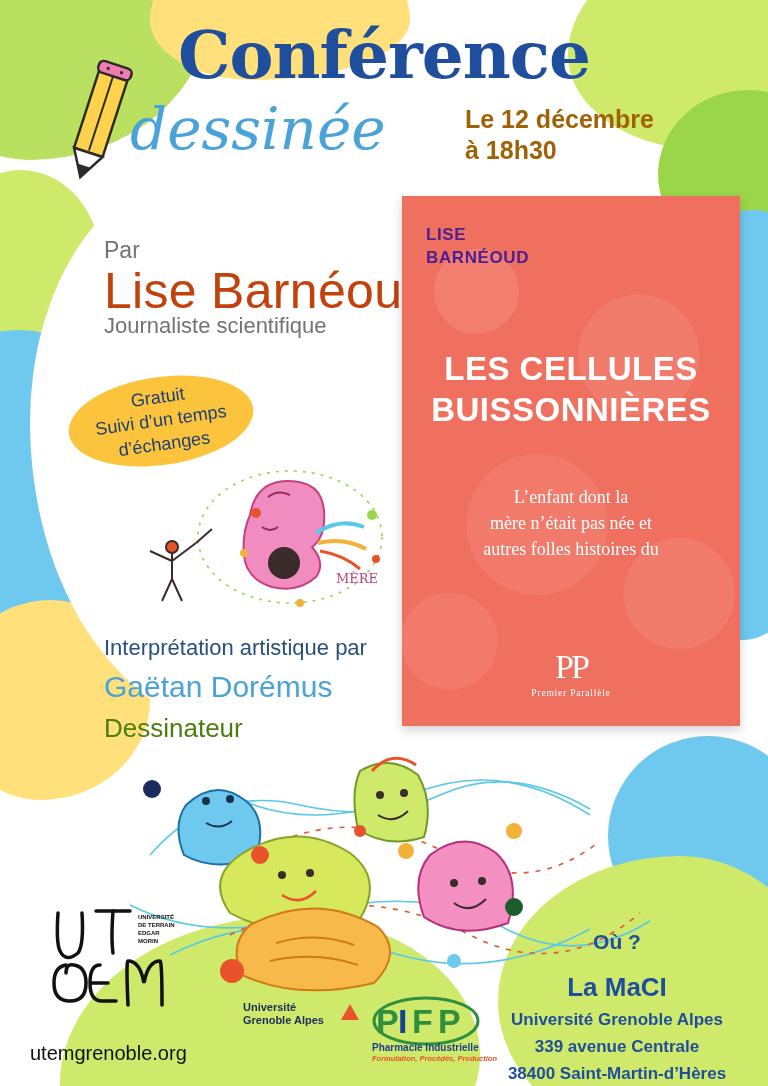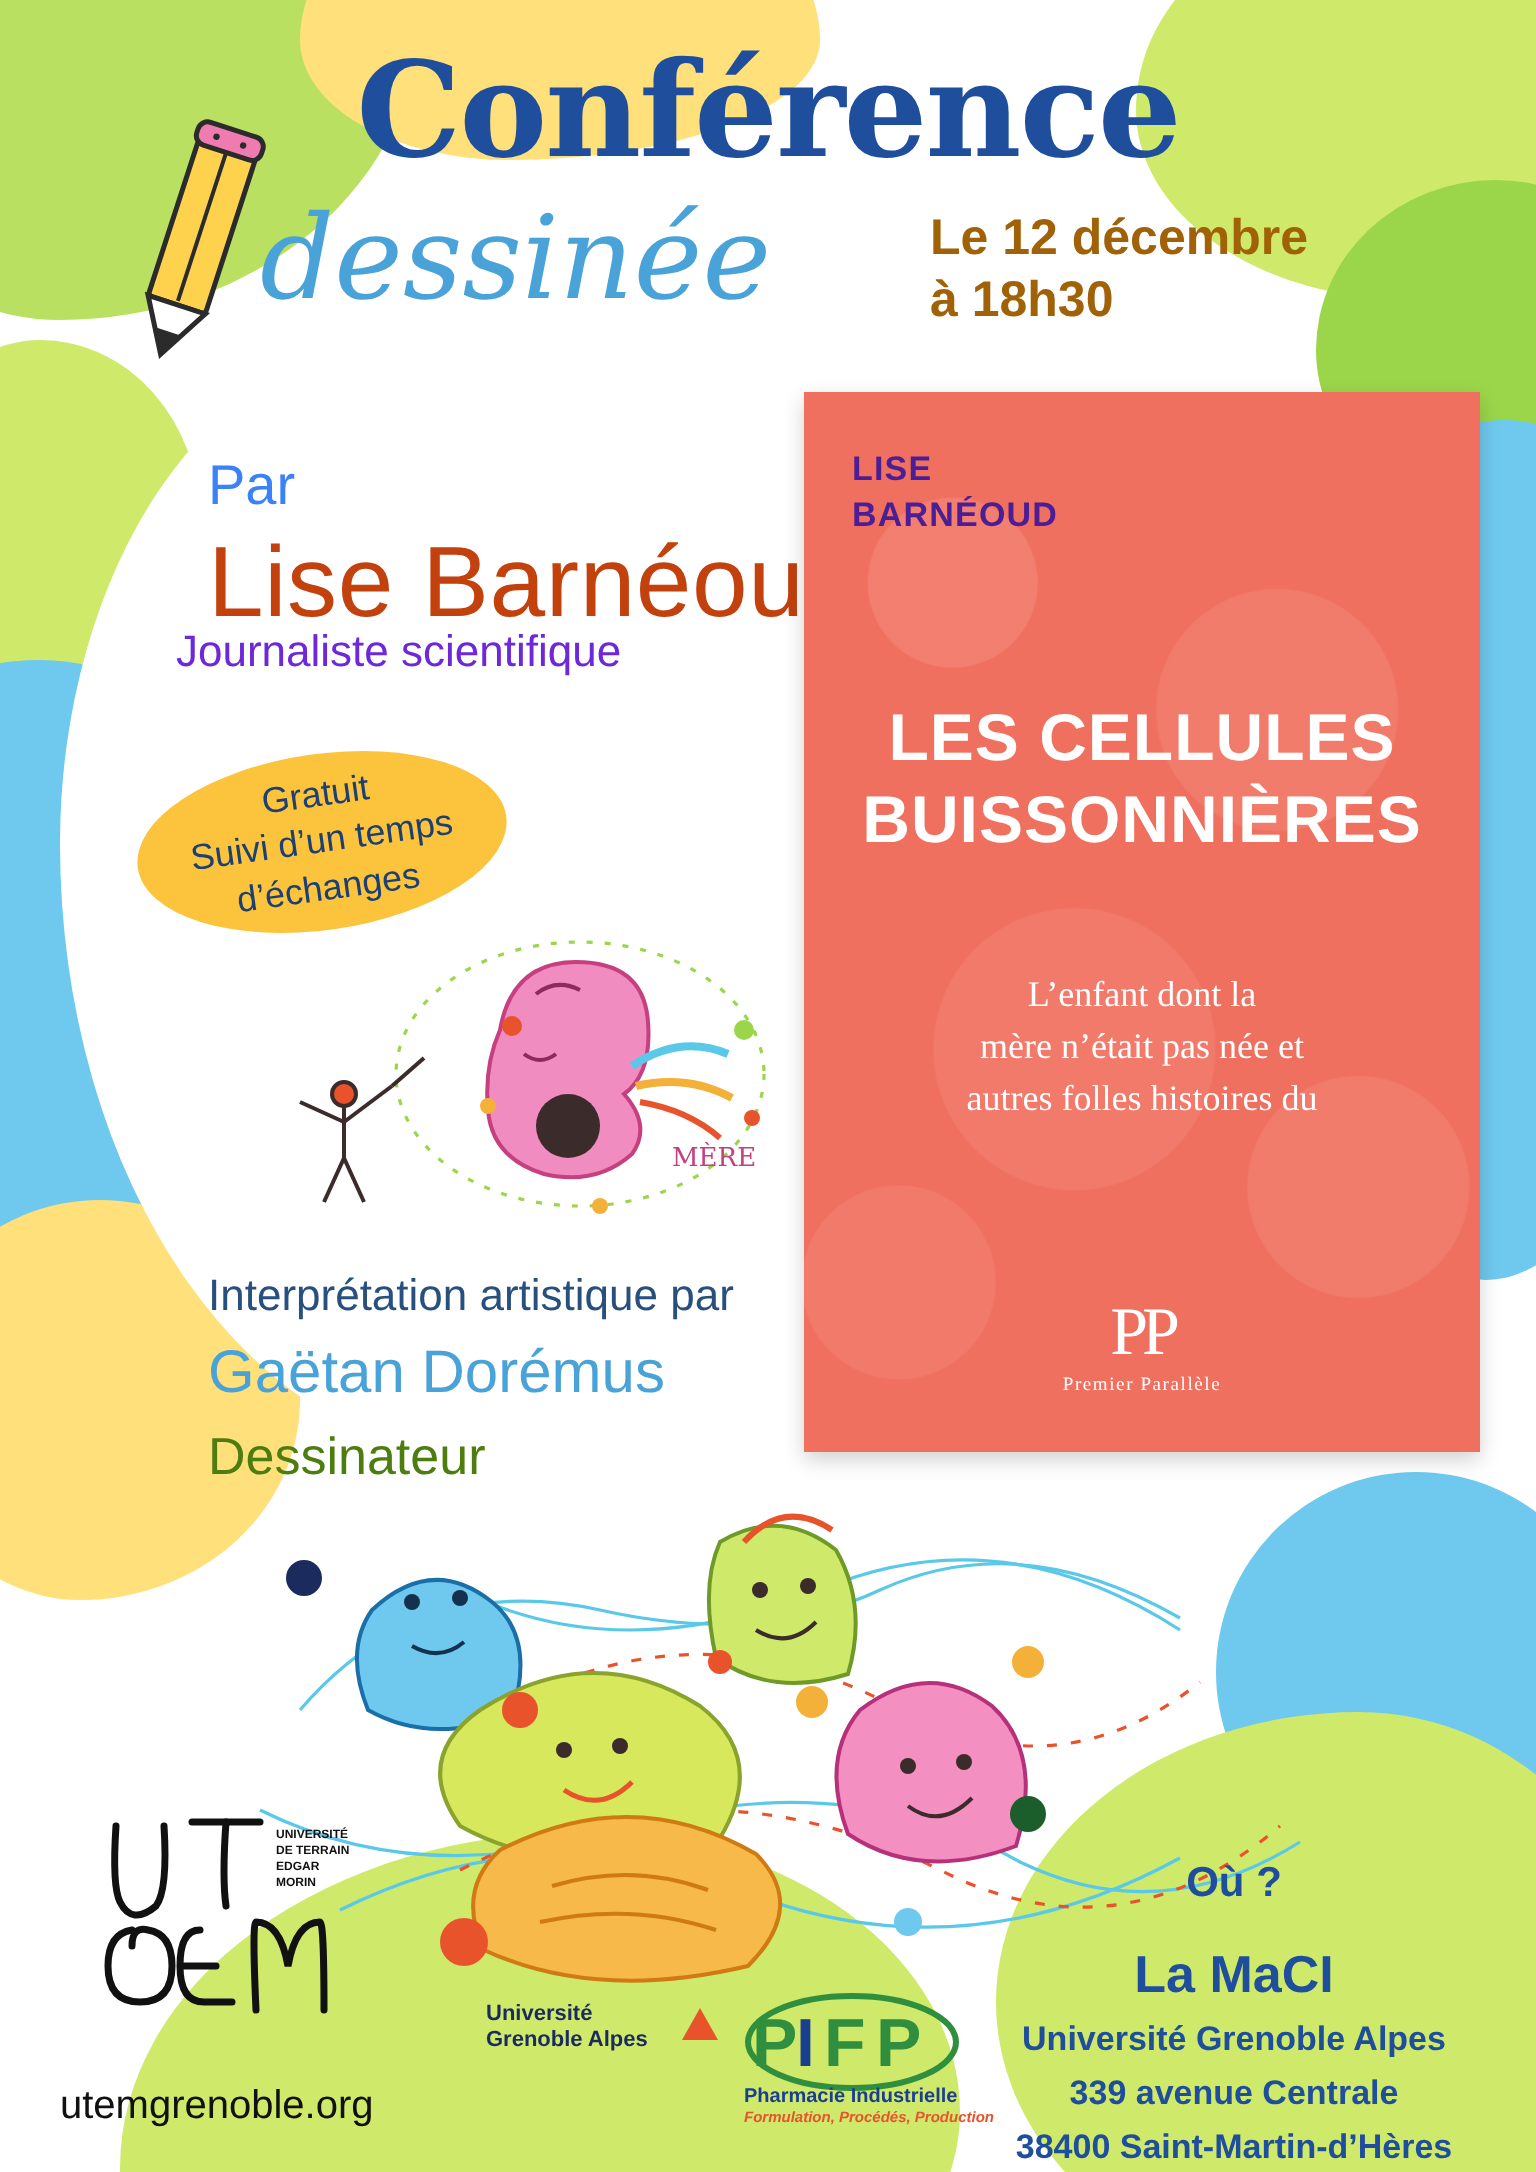--- a/index.html
+++ b/index.html
@@ -143,9 +143,9 @@
   
   .par-label {
     position: absolute;
-    left: 104px; top: 227px;
-    font-size: 28px;
-    color: #3b82f6;
+    left: 104px; top: 237px;
+    font-size: 23px;
+    color: #737373;
   }
   .speaker-name {
     position: absolute;

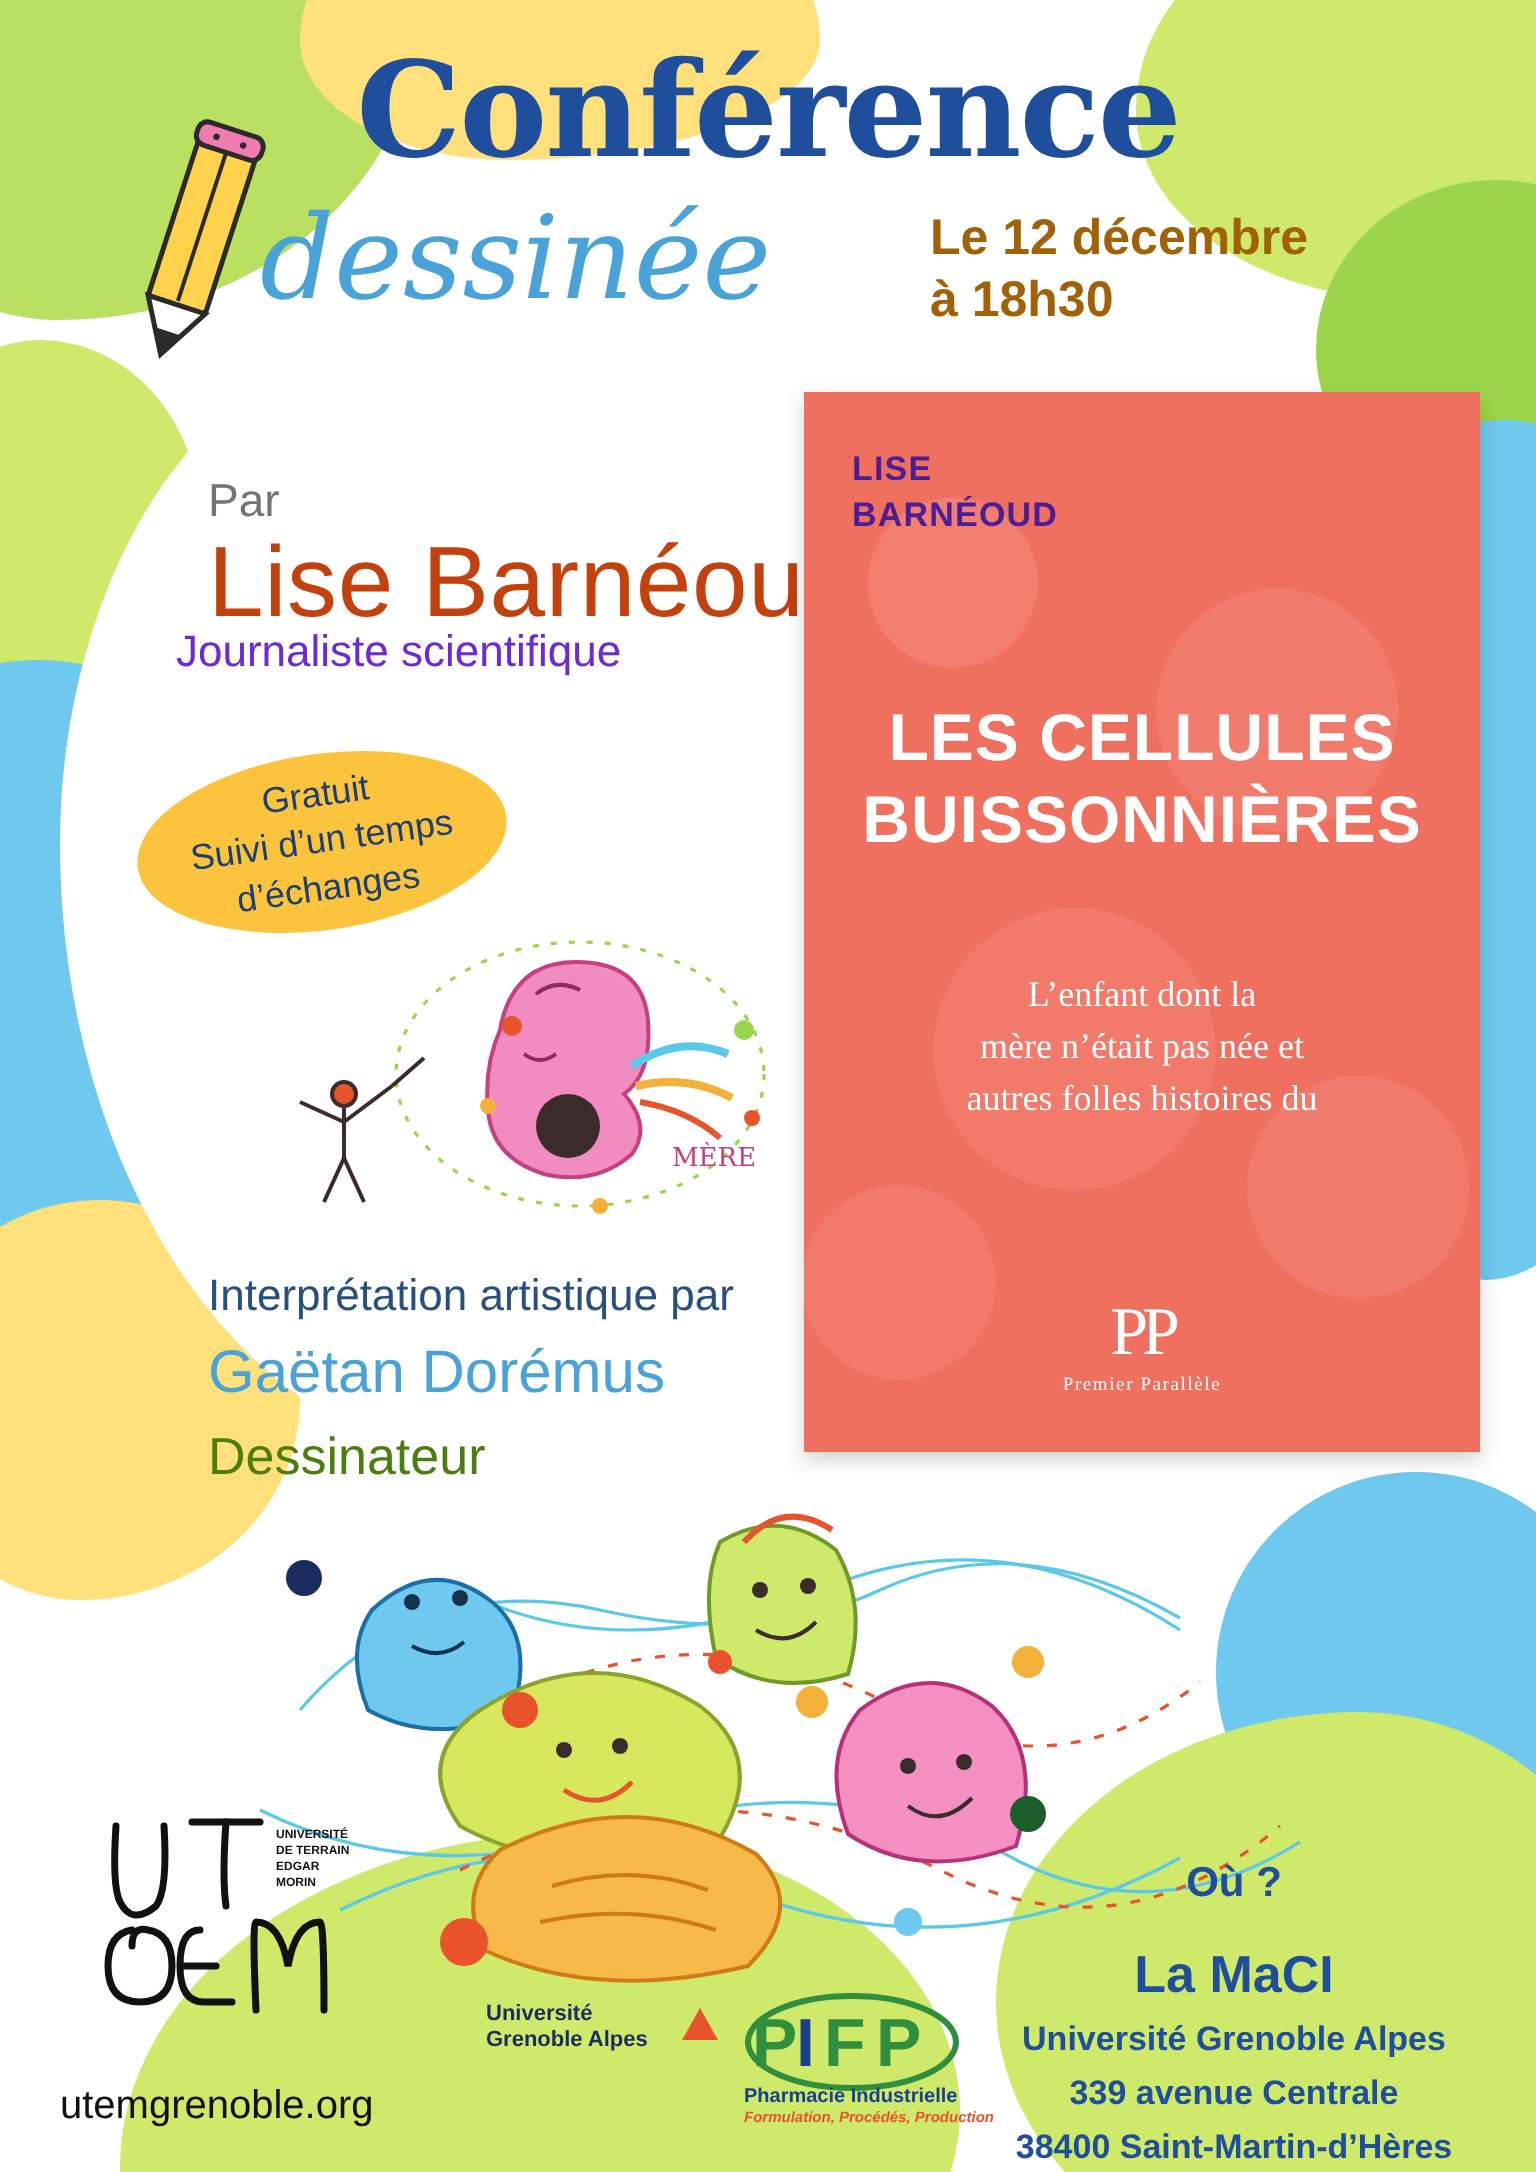--- a/index.html
+++ b/index.html
@@ -157,9 +157,9 @@
   }
   .speaker-role {
     position: absolute;
-    left: 88px; top: 313px;
+    left: 104px; top: 313px;
     font-size: 22px;
-    color: #6d28d9;
+    color: #737373;
   }
 
   .free-badge {

